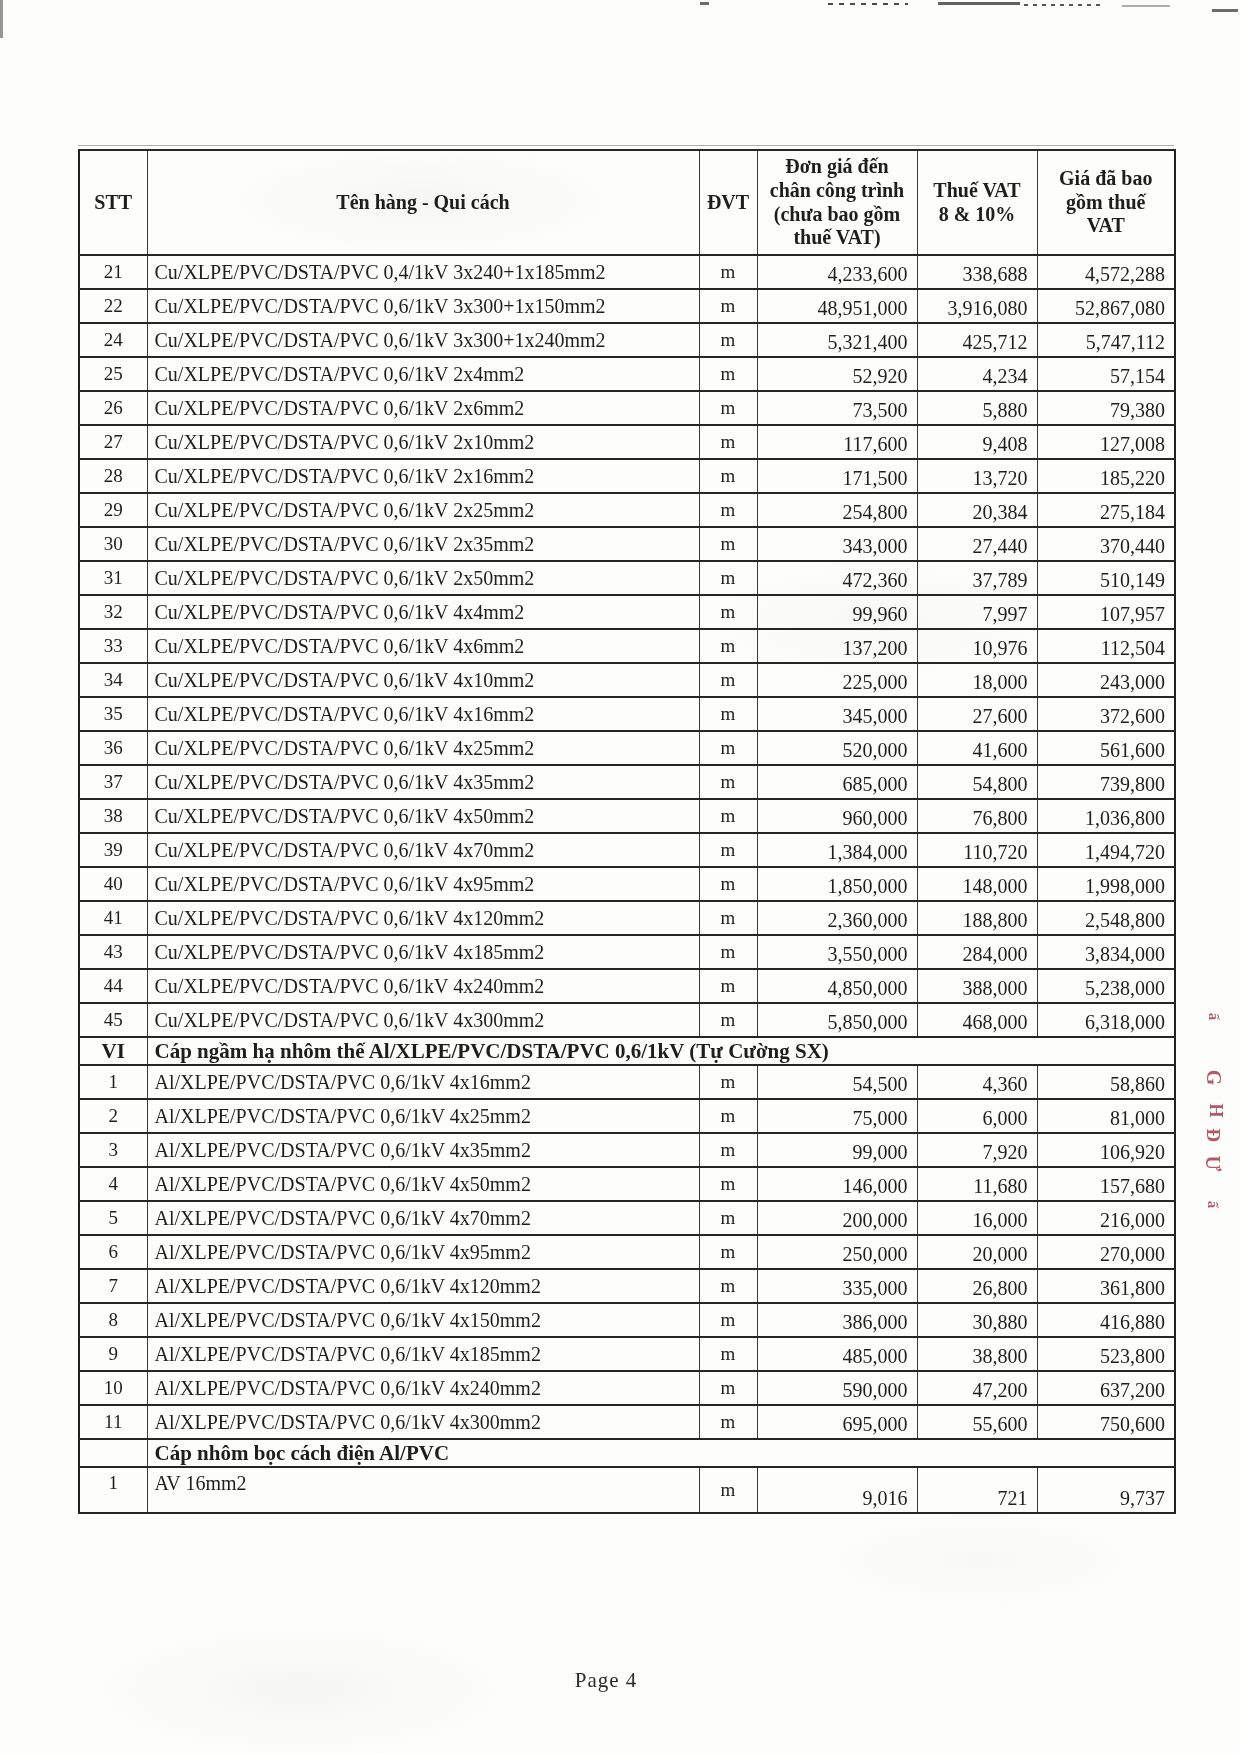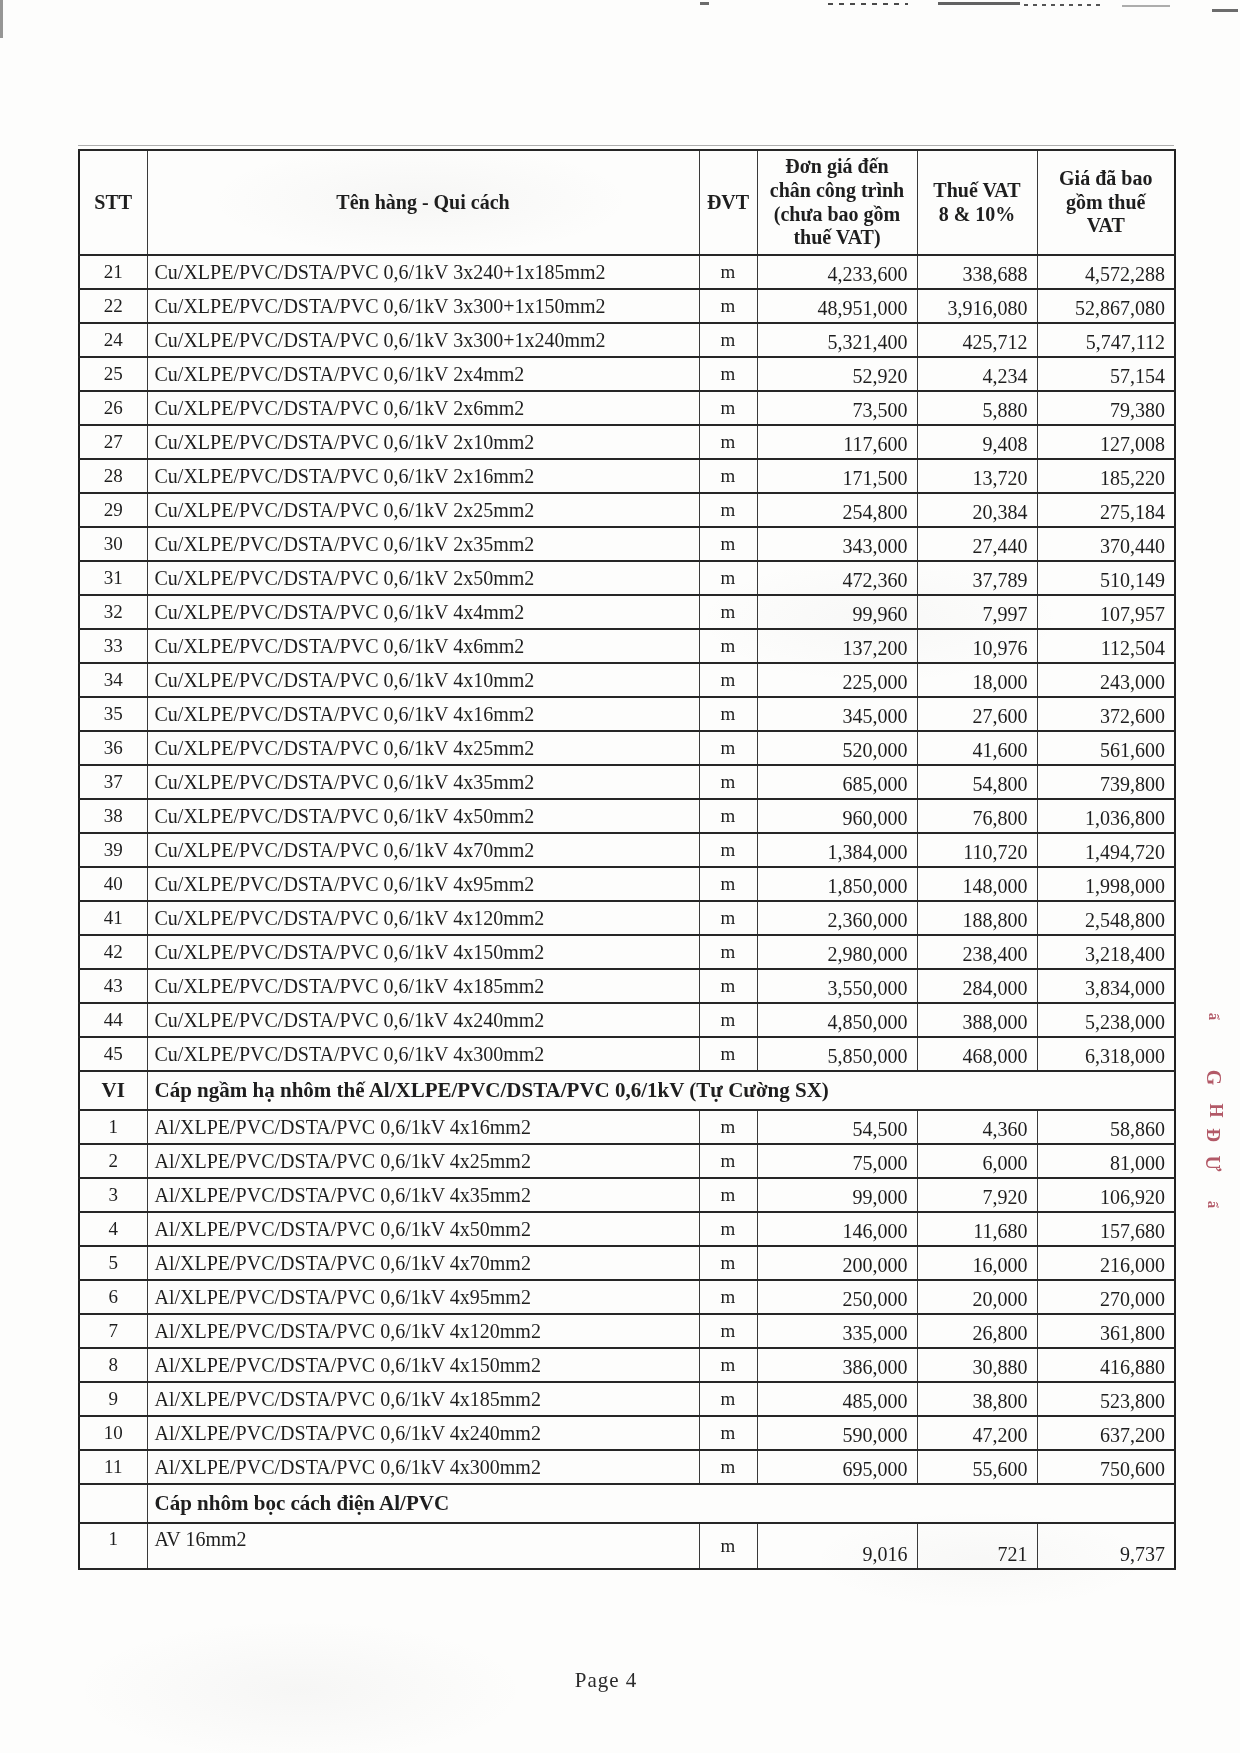--- a/index.html
+++ b/index.html
@@ -142,7 +142,7 @@
   <tbody>
       <tr>
         <td class="c-stt">21</td>
-        <td class="c-name">Cu/XLPE/PVC/DSTA/PVC 0,6/1kV 3x240+1x185mm2</td>
+        <td class="c-name">Cu/XLPE/PVC/DSTA/PVC 0,4/1kV 3x240+1x185mm2</td>
         <td class="c-unit">m</td>
         <td class="c-num">4,233,600</td>
         <td class="c-num">338,688</td>

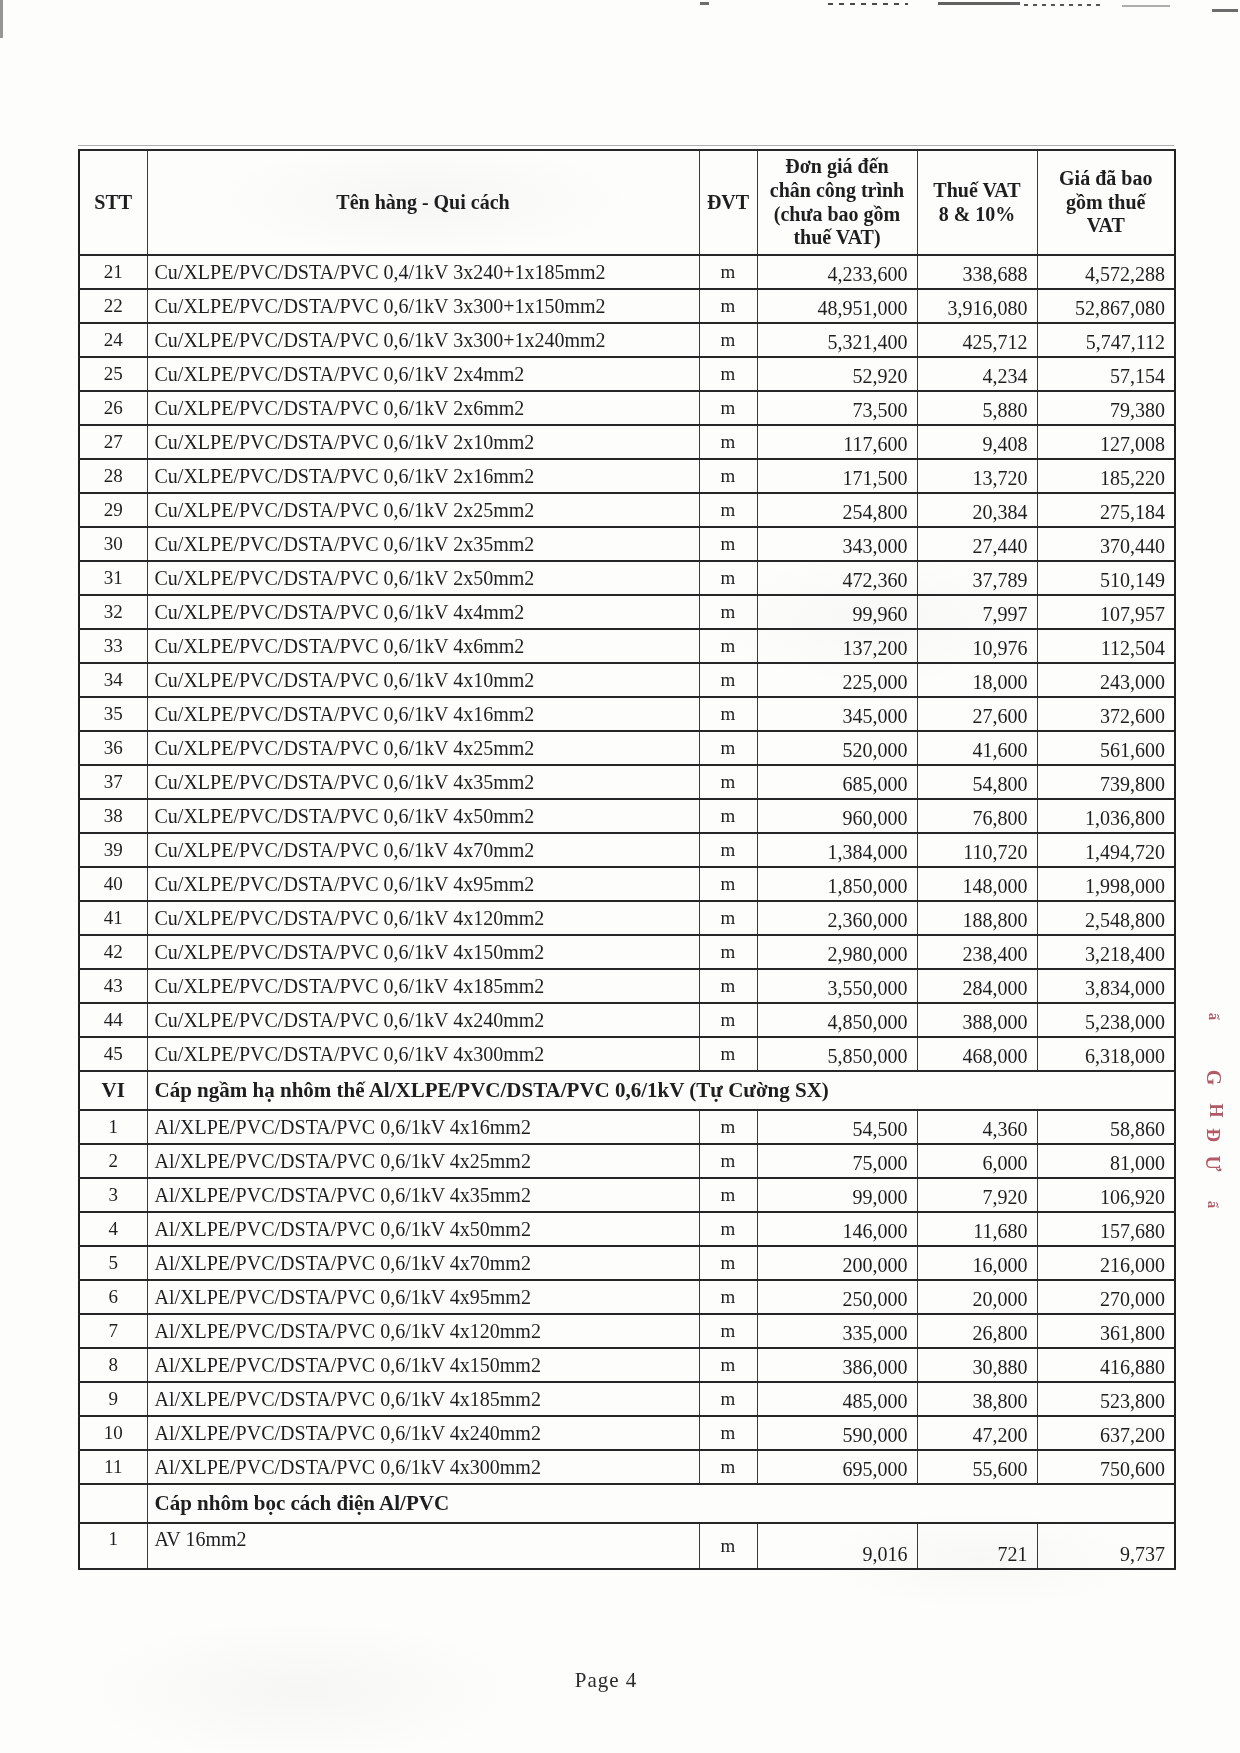--- a/index.html
+++ b/index.html
@@ -301,14 +301,6 @@
         <td class="c-num">2,548,800</td>
       </tr>
       <tr>
-        <td class="c-stt">42</td>
-        <td class="c-name">Cu/XLPE/PVC/DSTA/PVC 0,6/1kV 4x150mm2</td>
-        <td class="c-unit">m</td>
-        <td class="c-num">2,980,000</td>
-        <td class="c-num">238,400</td>
-        <td class="c-num">3,218,400</td>
-      </tr>
-      <tr>
         <td class="c-stt">43</td>
         <td class="c-name">Cu/XLPE/PVC/DSTA/PVC 0,6/1kV 4x185mm2</td>
         <td class="c-unit">m</td>

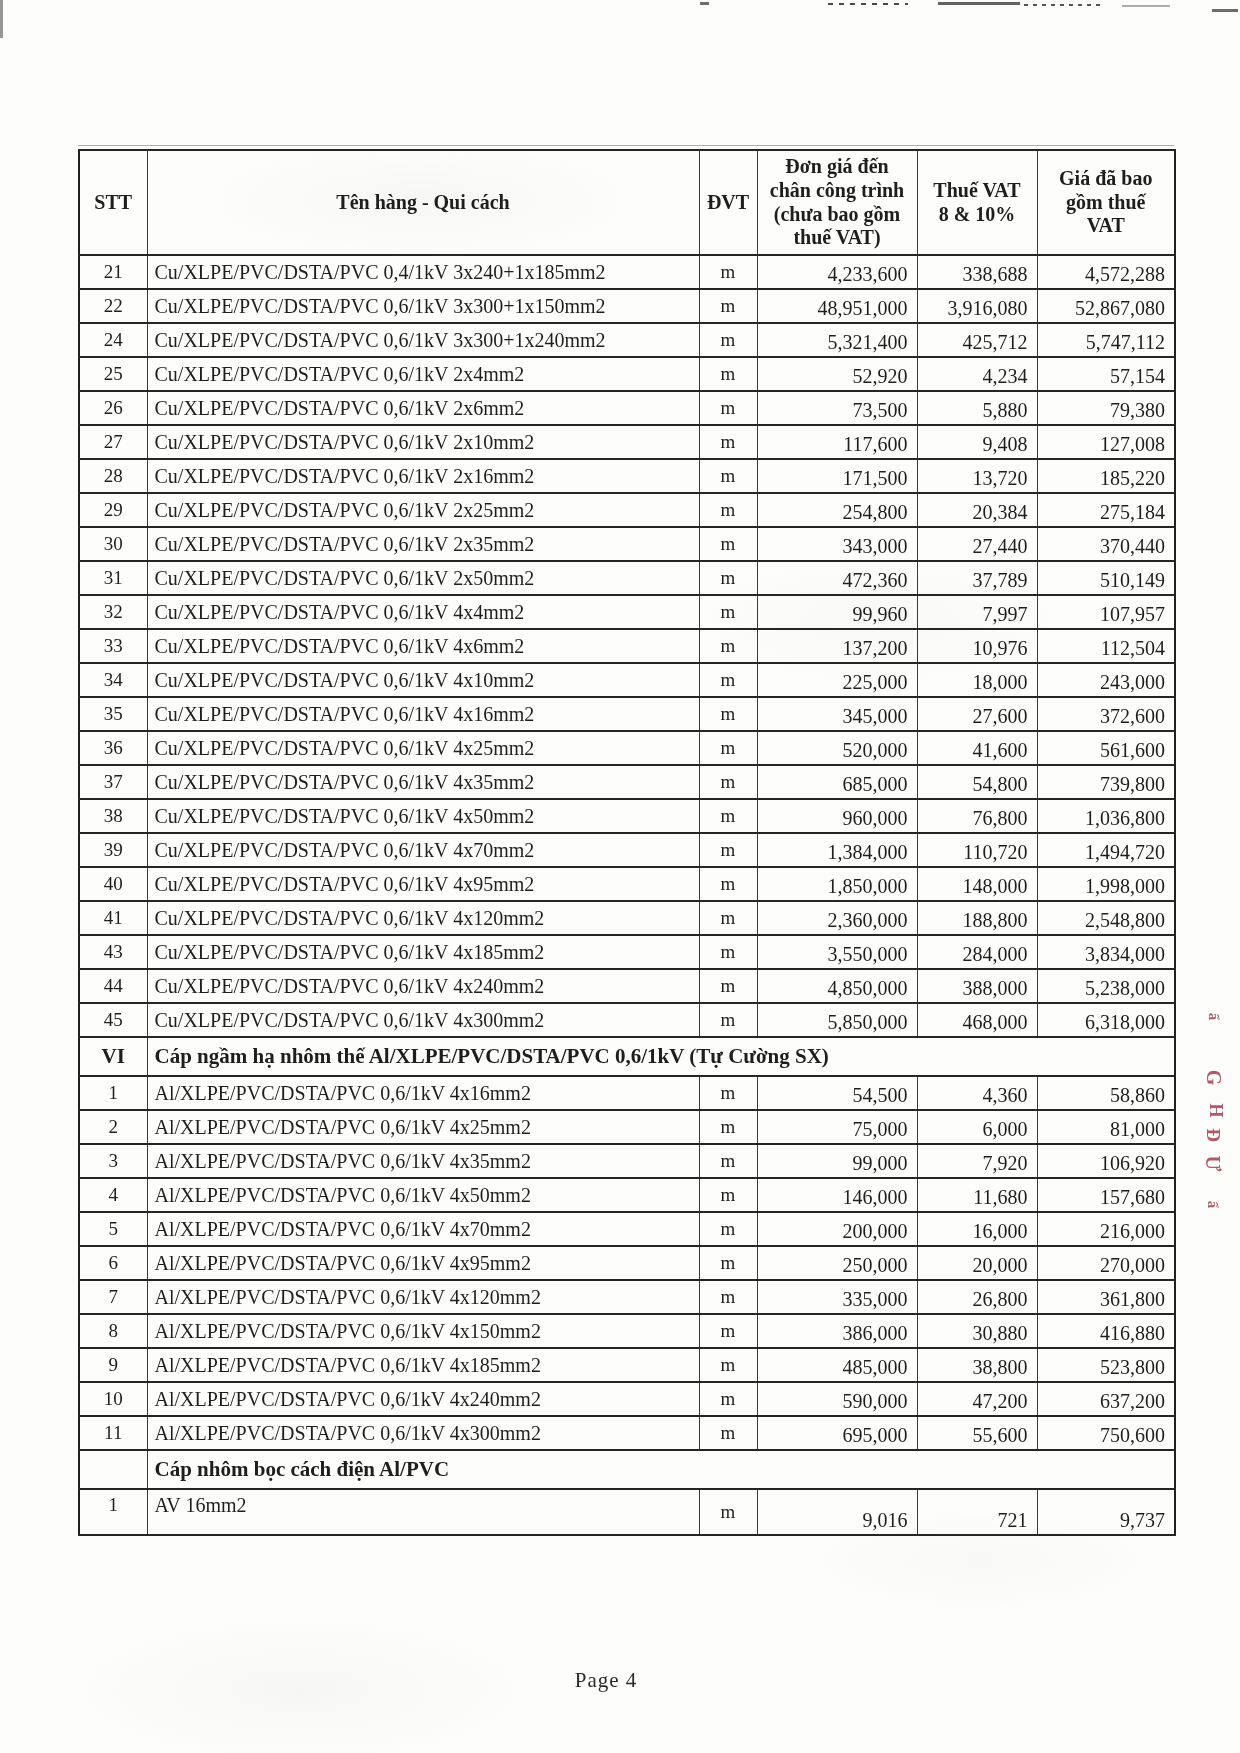--- a/index.html
+++ b/index.html
@@ -62,7 +62,7 @@
     padding:2px 2px;
   }
   tbody tr { height:34px;padding-left:8px; }
-  tbody tr.section-row { height:39px; }
+  tbody tr.section-row { height:28px; }
   tbody tr.tall-row { height:46px; }
   td.c-stt  { text-align:center; font-size:19px; vertical-align:middle; }
   td.c-name { text-align:left; font-size:20px; padding-left:7px; vertical-align:middle; white-space:nowrap; }

